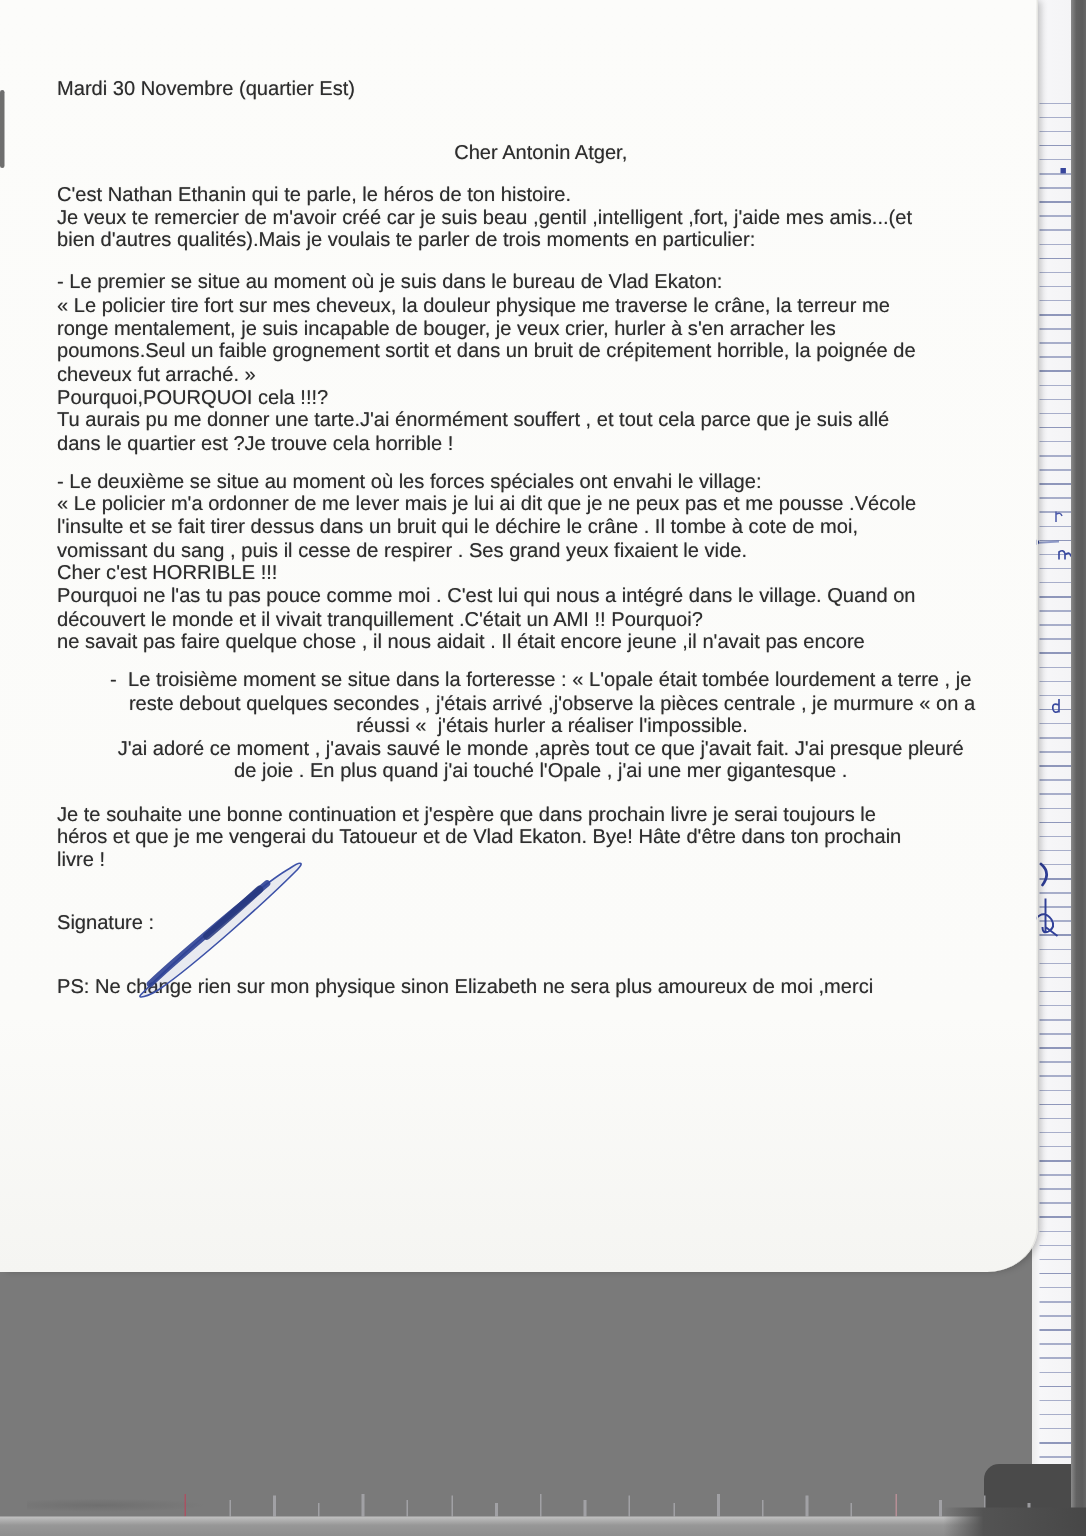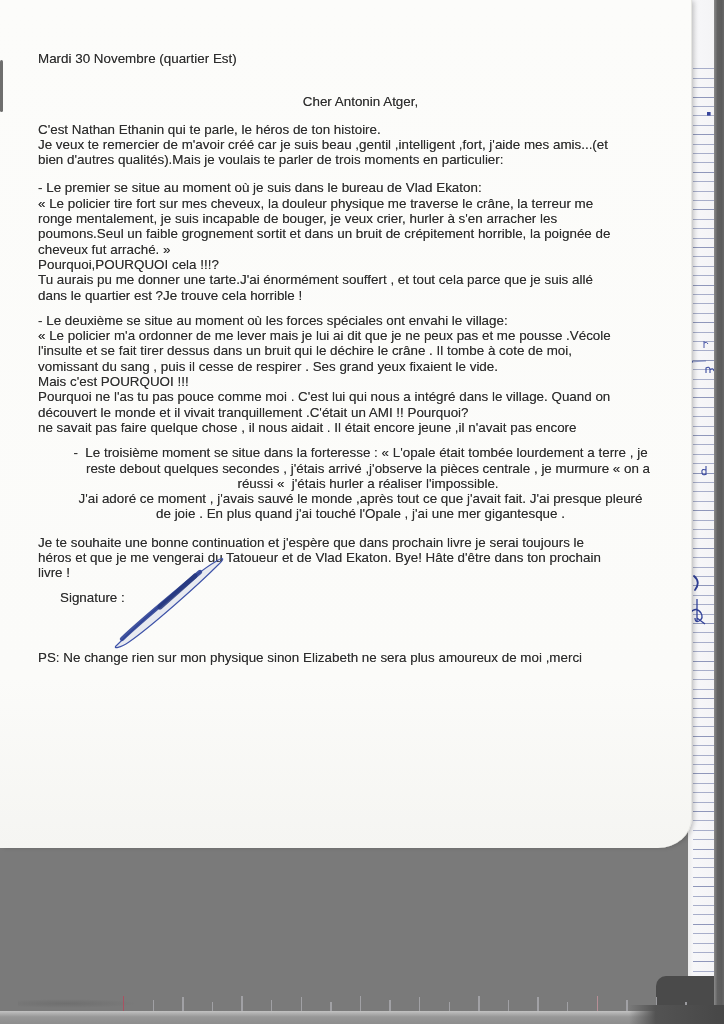--- a/index.html
+++ b/index.html
@@ -125,7 +125,7 @@
         <div class="line">« Le policier m'a ordonner de me lever mais je lui ai dit que je ne peux pas et me pousse .Vécole</div>
         <div class="line">l'insulte et se fait tirer dessus dans un bruit qui le déchire le crâne . Il tombe à cote de moi,</div>
         <div class="line">vomissant du sang , puis il cesse de respirer . Ses grand yeux fixaient le vide.</div>
-        <div class="line">Mais c'est POURQUOI !!!</div>
+        <div class="line">Cher c'est HORRIBLE !!!</div>
         <div class="line">Pourquoi ne l'as tu pas pouce comme moi . C'est lui qui nous a intégré dans le village. Quand on</div>
         <div class="line">découvert le monde et il vivait tranquillement .C'était un AMI !! Pourquoi?</div>
         <div class="line">ne savait pas faire quelque chose , il nous aidait . Il était encore jeune ,il n'avait pas encore</div>

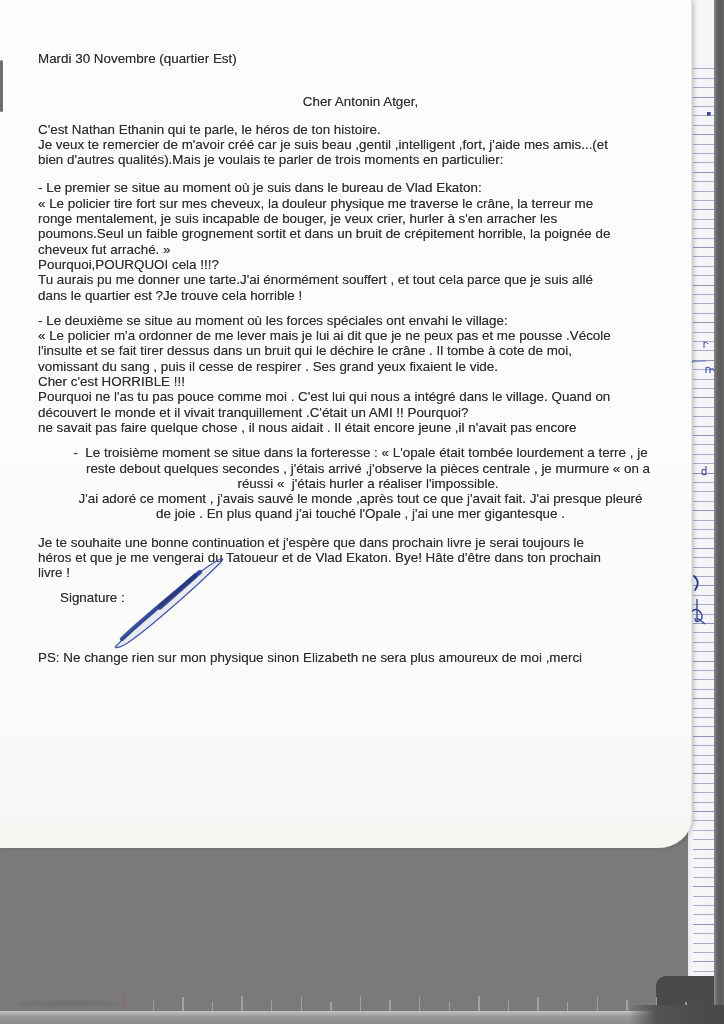--- a/index.html
+++ b/index.html
@@ -49,7 +49,7 @@
   [data-block="closing"]{margin-top:13px;}
   [data-block="ps"]{margin-top:69px;}
 
-  .signature-area{position:absolute;left:38px;top:590px;width:260px;height:70px;margin-left:22px;}
+  .signature-area{position:absolute;left:38px;top:607px;width:260px;height:70px;}
   .signature-label{position:absolute;left:0;top:0;color:#2d2d2d;font-size:13.4px;
     line-height:15.3px;text-shadow:0 0 .5px rgba(45,45,45,.55);white-space:pre;}
   .signature-stroke{position:absolute;left:48px;top:-36px;}

